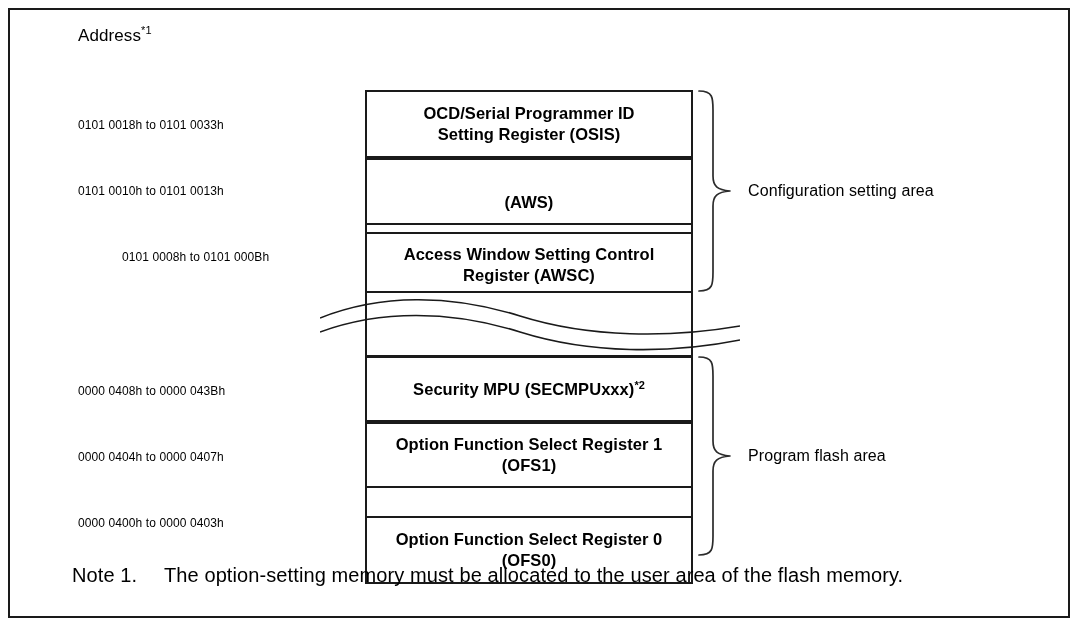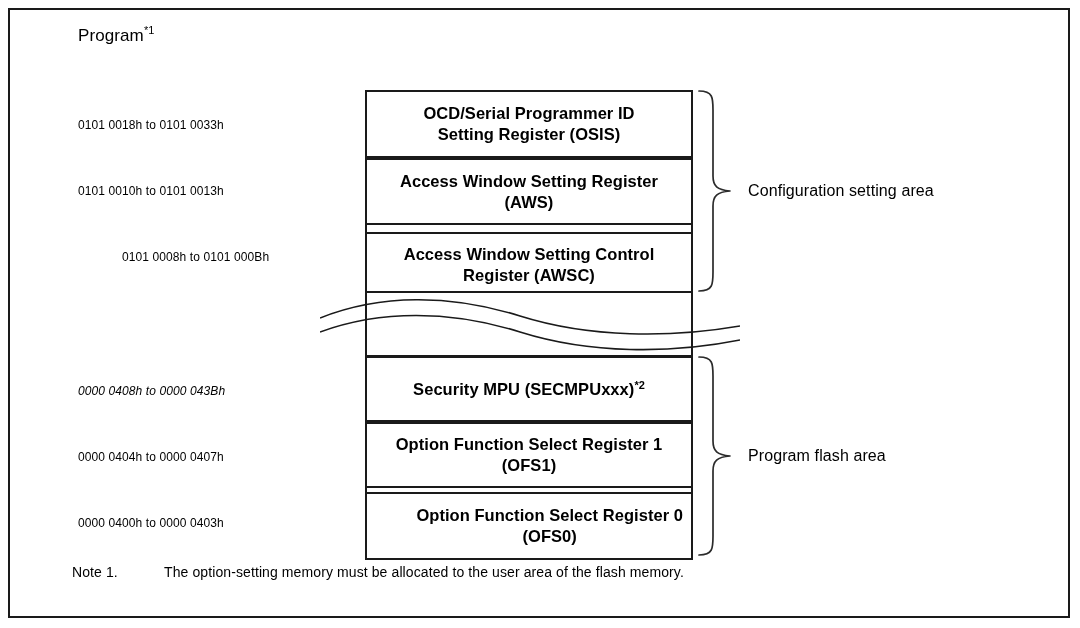--- a/index.html
+++ b/index.html
@@ -141,7 +141,7 @@
 
   <div class="outer-frame"></div>
 
-  <div class="address-heading"><span>Program</span><span class="sup">*1</span></div>
+  <div class="address-heading"><span>Address</span><span class="sup">*1</span></div>
 
   <div class="addr" style="top:115px;">0101 0018h to 0101 0033h</div>
   <div class="addr" style="top:181px;">0101 0010h to 0101 0013h</div>

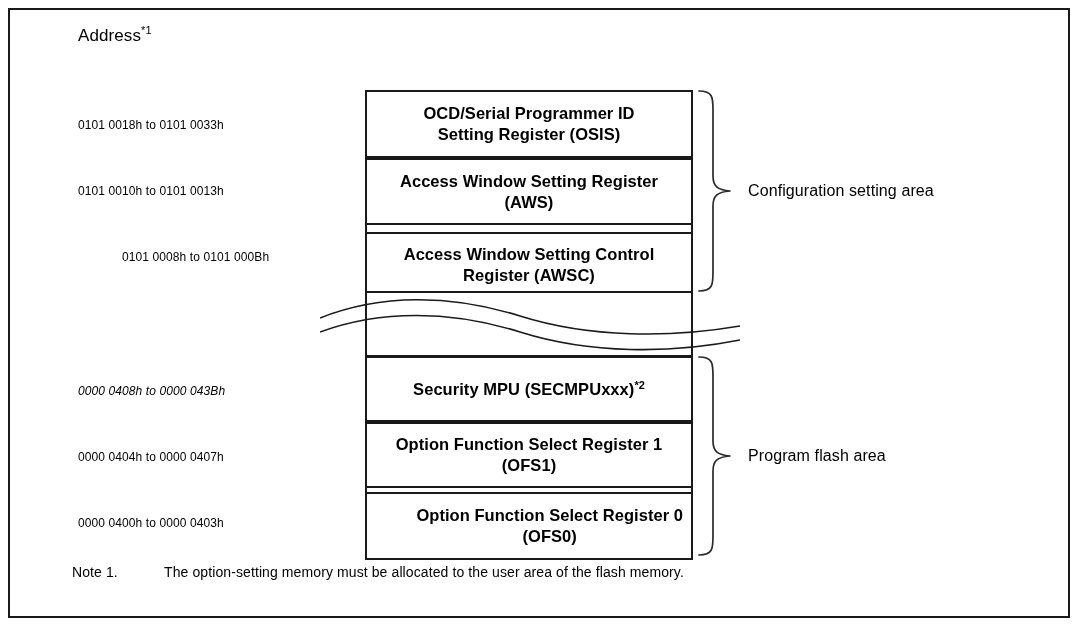--- a/index.html
+++ b/index.html
@@ -157,7 +157,7 @@
   </div>
 
   <div class="cell" style="top:158px; height:67px;">
-    <span class="cell-text"><span>Access Window Setting Register</span><br><span>(AWS)</span></span>
+    <span class="cell-text"><br><span>(AWS)</span></span>
   </div>
 
   <div class="cell" style="top:232px; height:66px;">

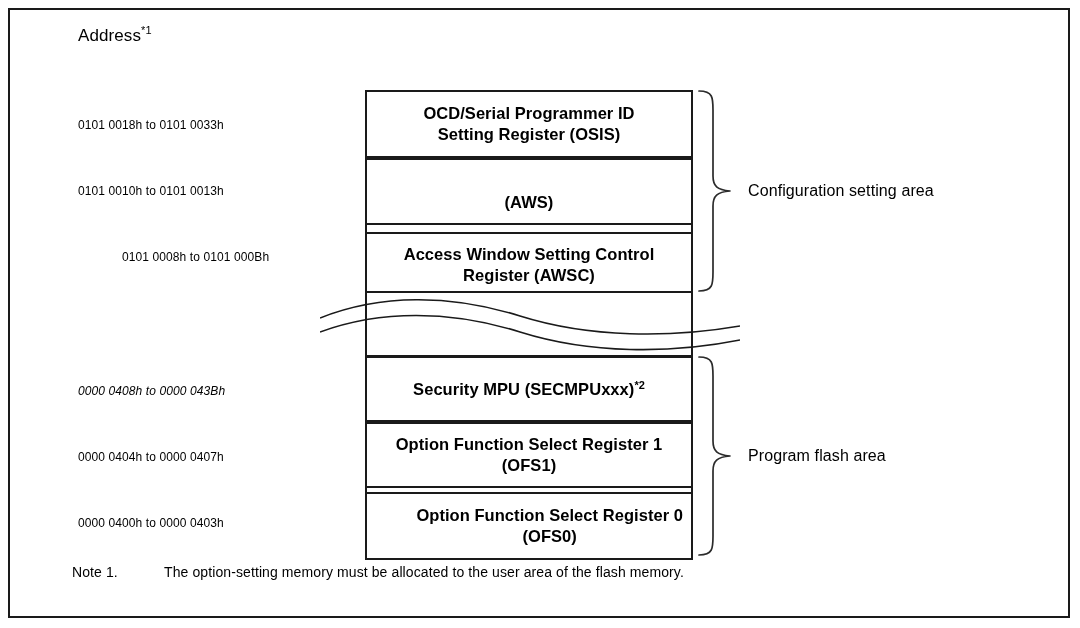--- a/index.html
+++ b/index.html
@@ -146,7 +146,7 @@
   <div class="addr" style="top:115px;">0101 0018h to 0101 0033h</div>
   <div class="addr" style="top:181px;">0101 0010h to 0101 0013h</div>
   <div class="addr" style="top:247px;margin-left:44px;">0101 0008h to 0101 000Bh</div>
-  <div class="addr" style="top:381px;font-style:italic;">0000 0408h to 0000 043Bh</div>
+  <div class="addr" style="top:381px;">0000 0408h to 0000 043Bh</div>
   <div class="addr" style="top:447px;">0000 0404h to 0000 0407h</div>
   <div class="addr" style="top:513px;">0000 0400h to 0000 0403h</div>
 

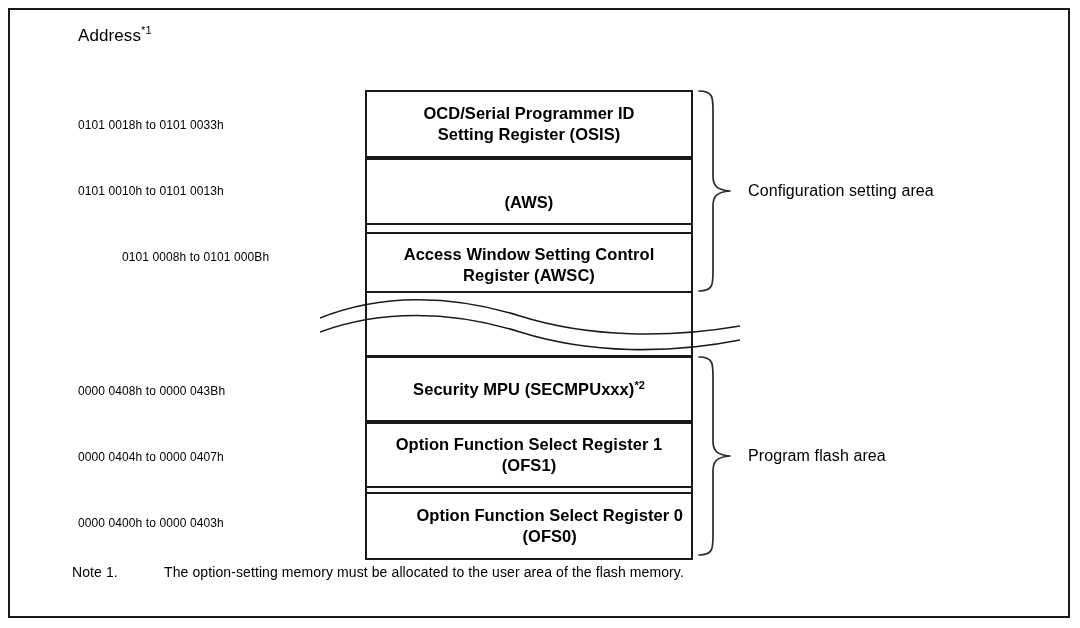--- a/index.html
+++ b/index.html
@@ -174,7 +174,7 @@
     <span class="cell-text"><span>Option Function Select Register 1</span><br><span>(OFS1)</span></span>
   </div>
 
-  <div class="cell" style="top:492px; height:68px;justify-content:flex-end;">
+  <div class="cell" style="top:516px; height:68px;">
     <span class="cell-text"><span>Option Function Select Register 0</span><br><span>(OFS0)</span></span>
   </div>
 

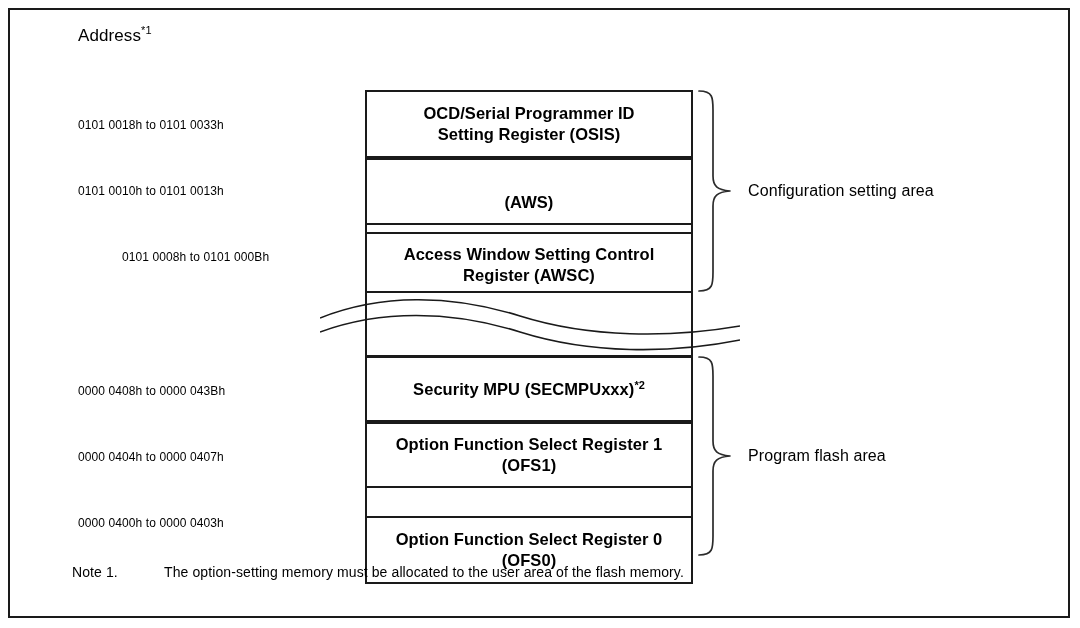--- a/index.html
+++ b/index.html
@@ -125,7 +125,7 @@
     position: absolute;
     left: 72px;
     top: 564px;
-    font-size: 14px;
+    font-size: 20px;
     letter-spacing: 0.1px;
     white-space: nowrap;
   }

